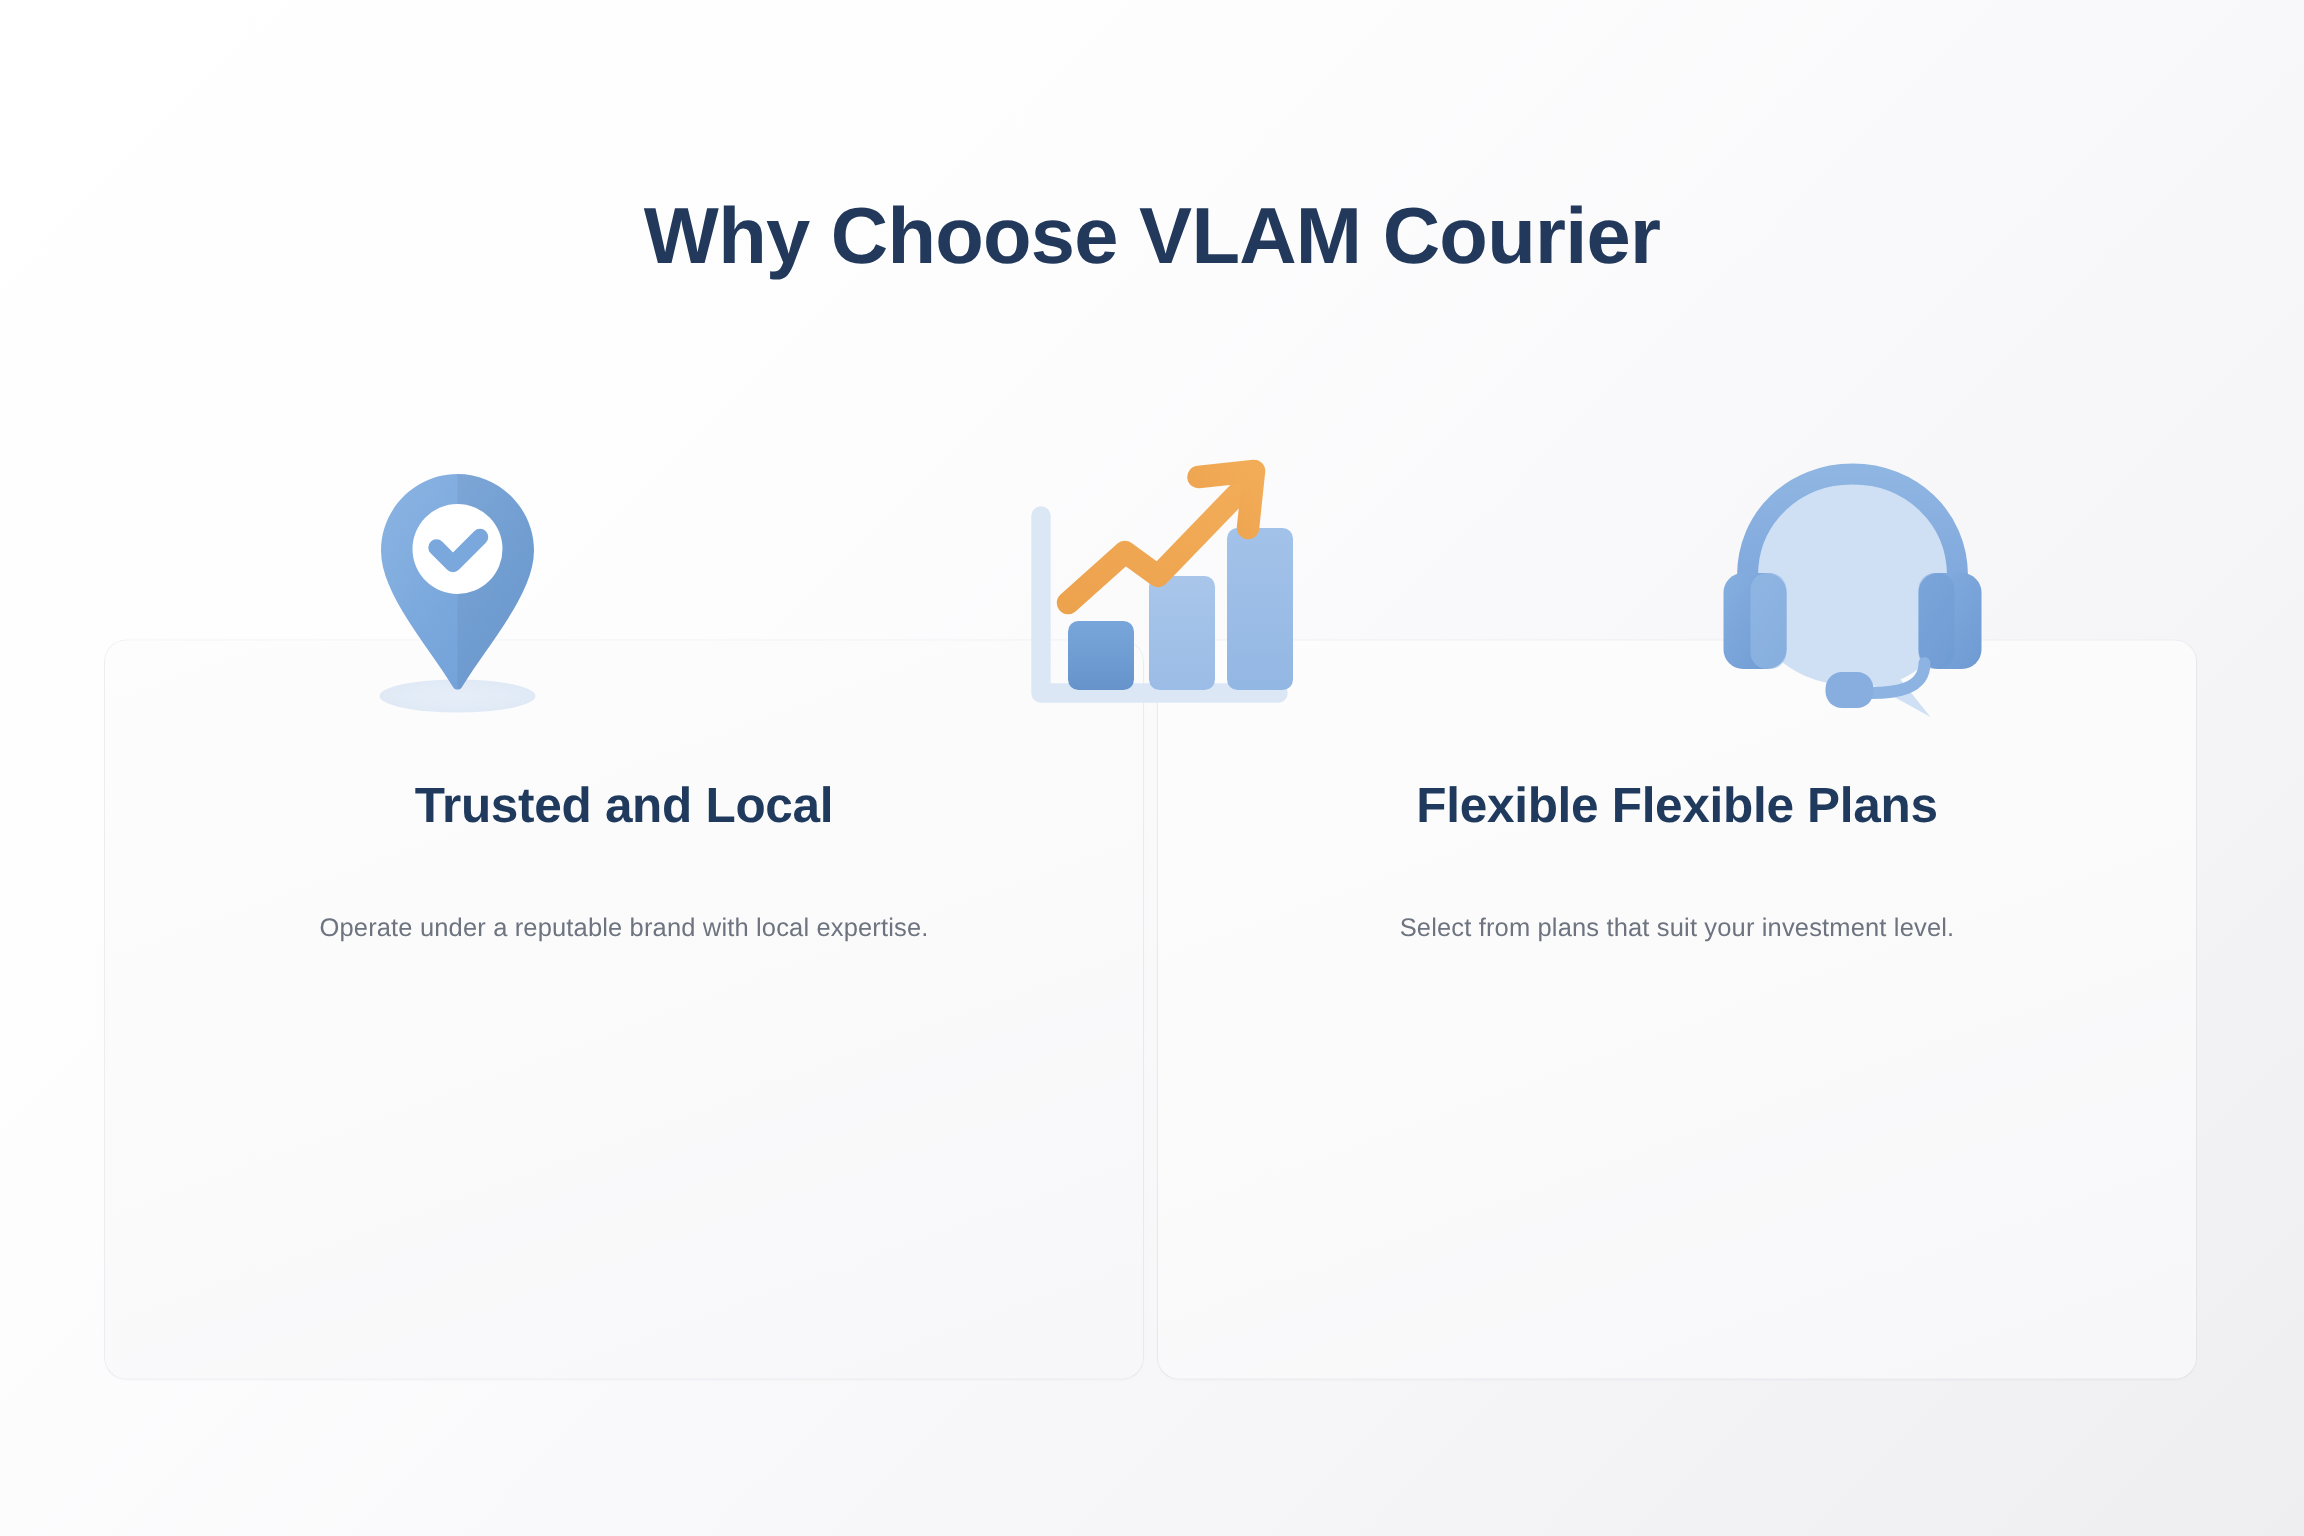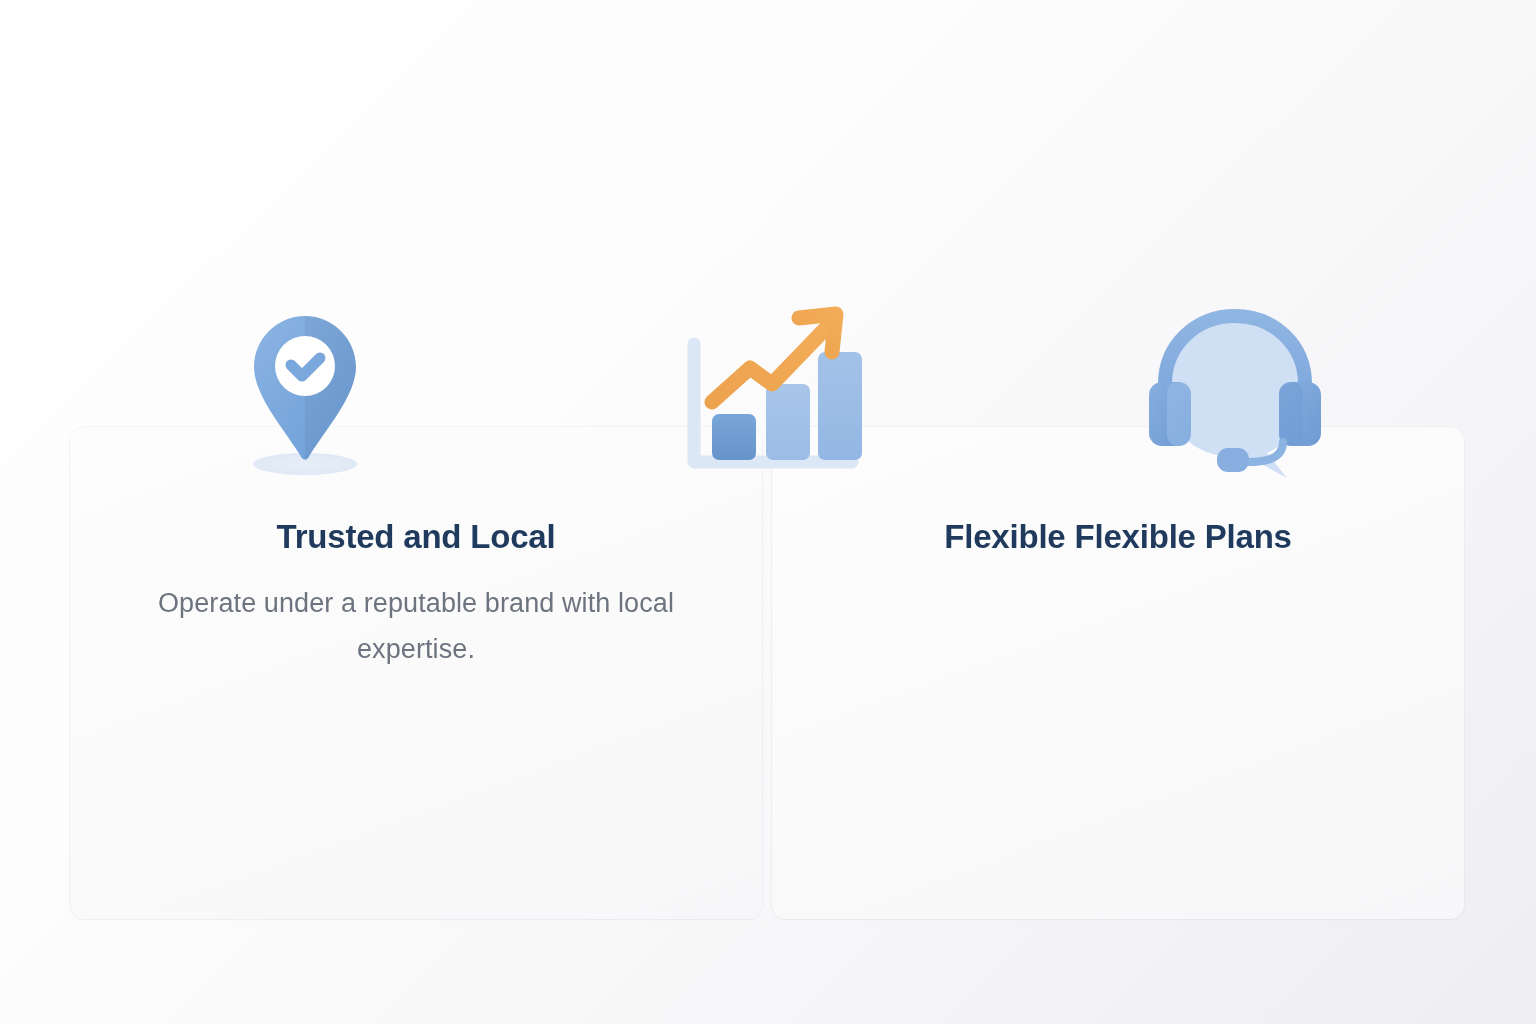--- a/index.html
+++ b/index.html
@@ -107,6 +107,7 @@
 
 <div class="page">
 
+  <h1 class="page-title">Why Choose VLAM Courier</h1>
 
   <div class="cards">
 

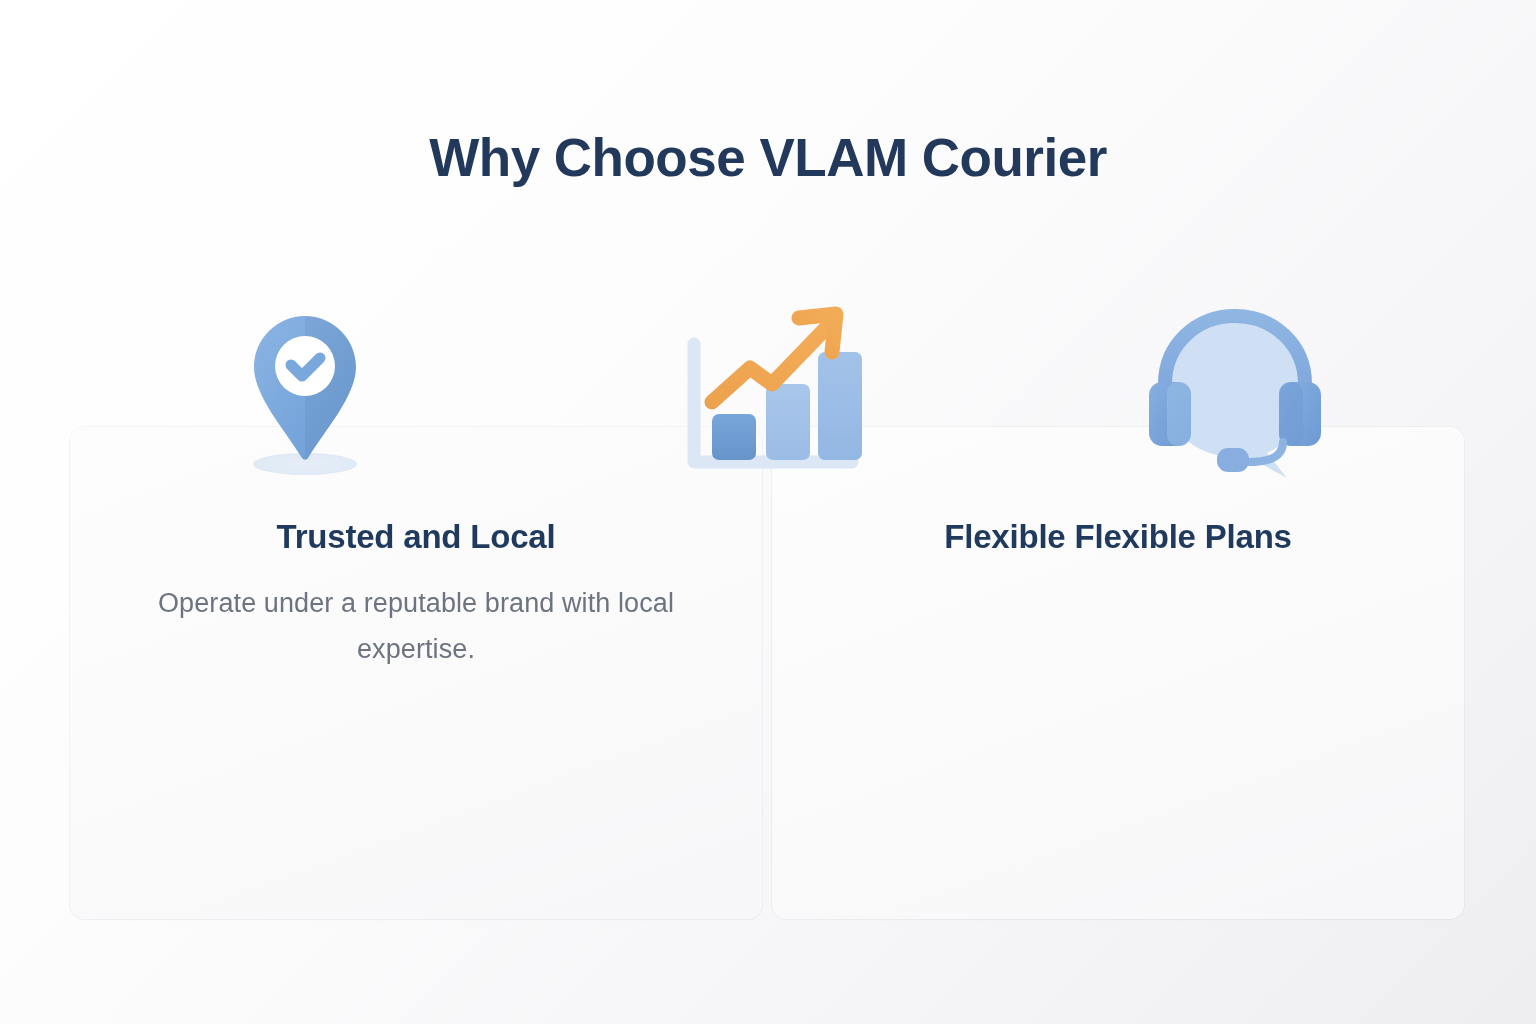--- a/index.html
+++ b/index.html
@@ -72,8 +72,8 @@
   }
 
   .card-desc {
-    margin-top: 20px;
-    font-size: 27px;
+    margin-top: 44px;
+    font-size: 17px;
     font-weight: 400;
     color: #6d747f;
     line-height: 1.72;

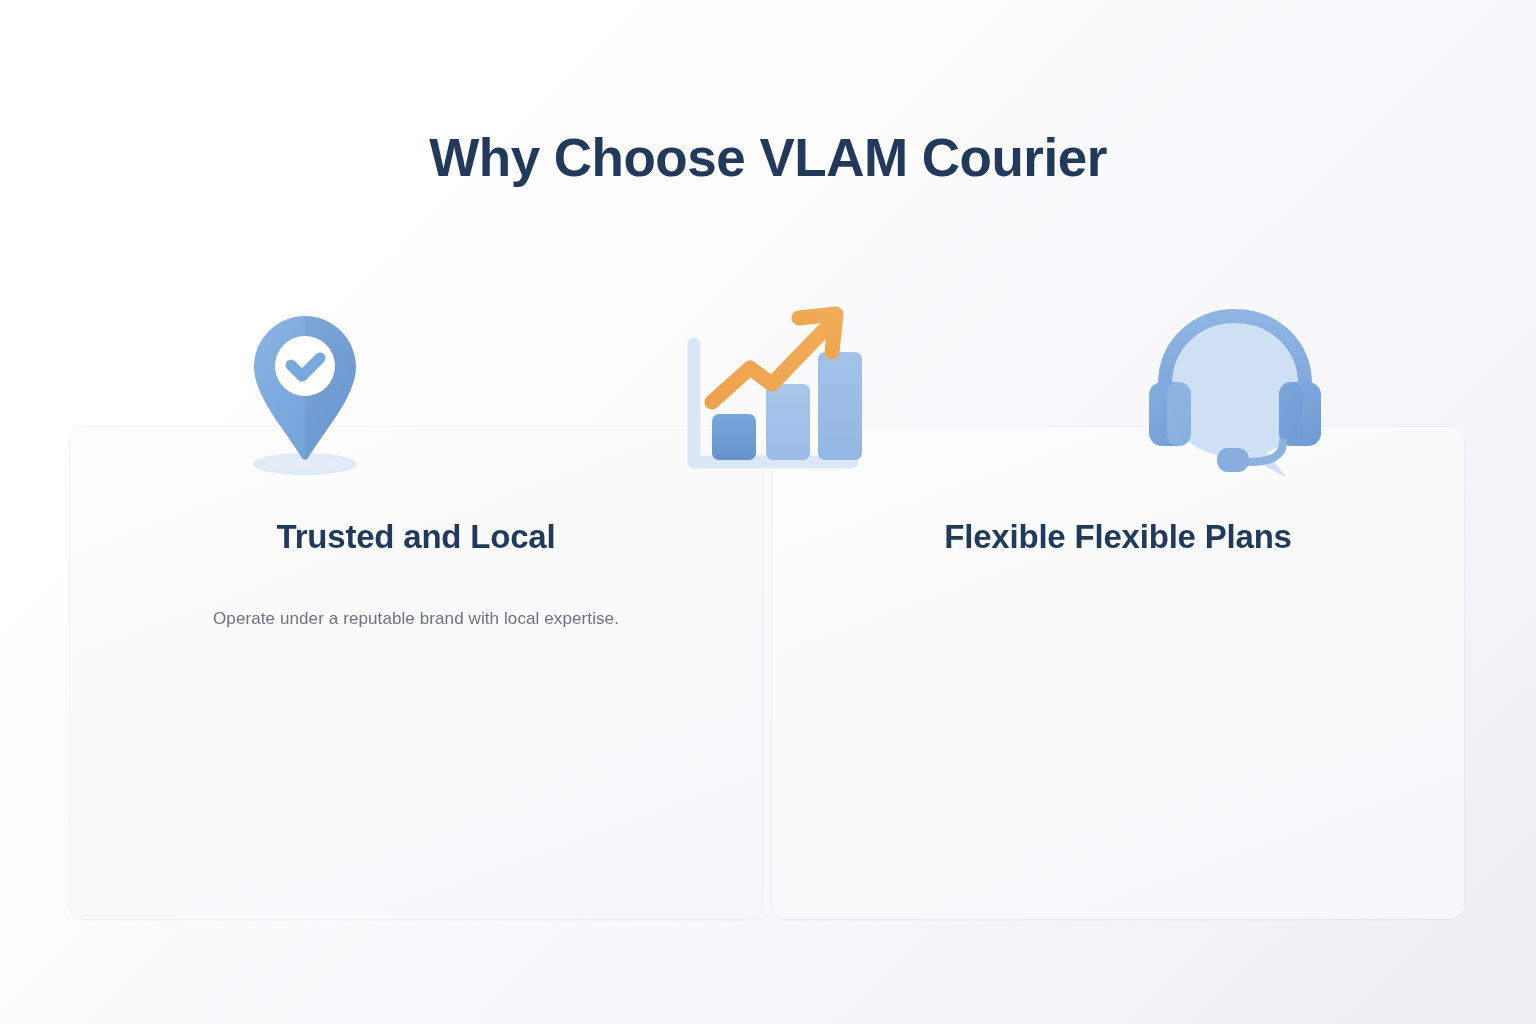--- a/index.html
+++ b/index.html
@@ -121,6 +121,7 @@
     <div class="card">
       <div class="card-inner">
         <div class="card-title">Flexible Flexible Plans</div>
+        <div class="card-desc">Select from plans that suit your investment level.</div>
       </div>
     </div>
 

